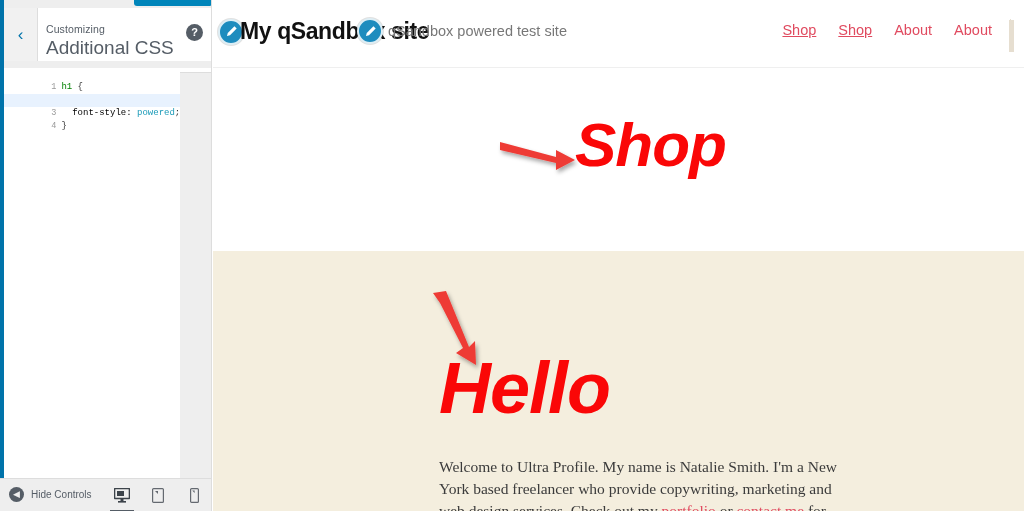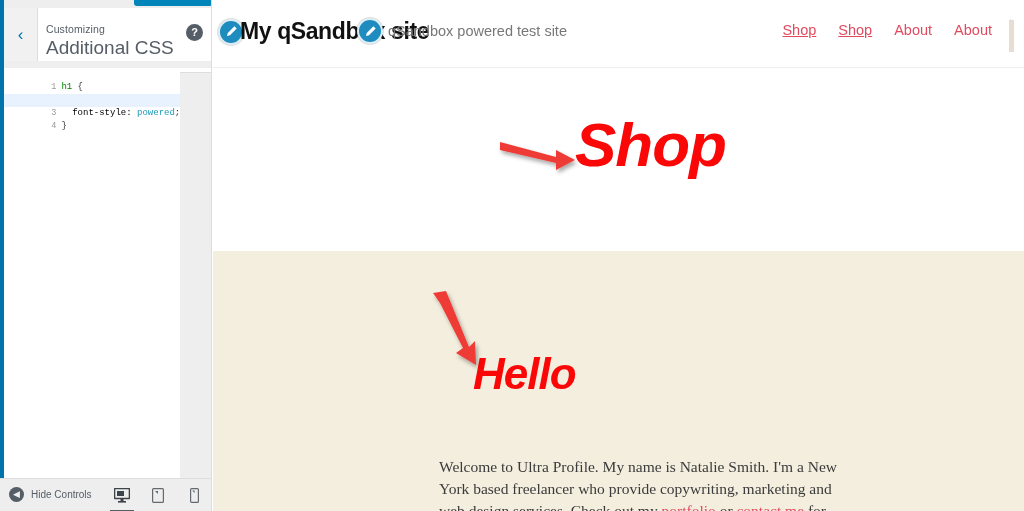--- a/index.html
+++ b/index.html
@@ -323,13 +323,12 @@
     position: absolute;
     left: 226px;
     top: 101px;
-    font-size: 44px;
+    font-size: 72px;
     font-weight: bold;
     font-style: italic;
     color: #fa0707;
     letter-spacing: -1px;
     line-height: 1;
-    margin-left: 34px;
   }
   .body-copy {
     position: absolute;

